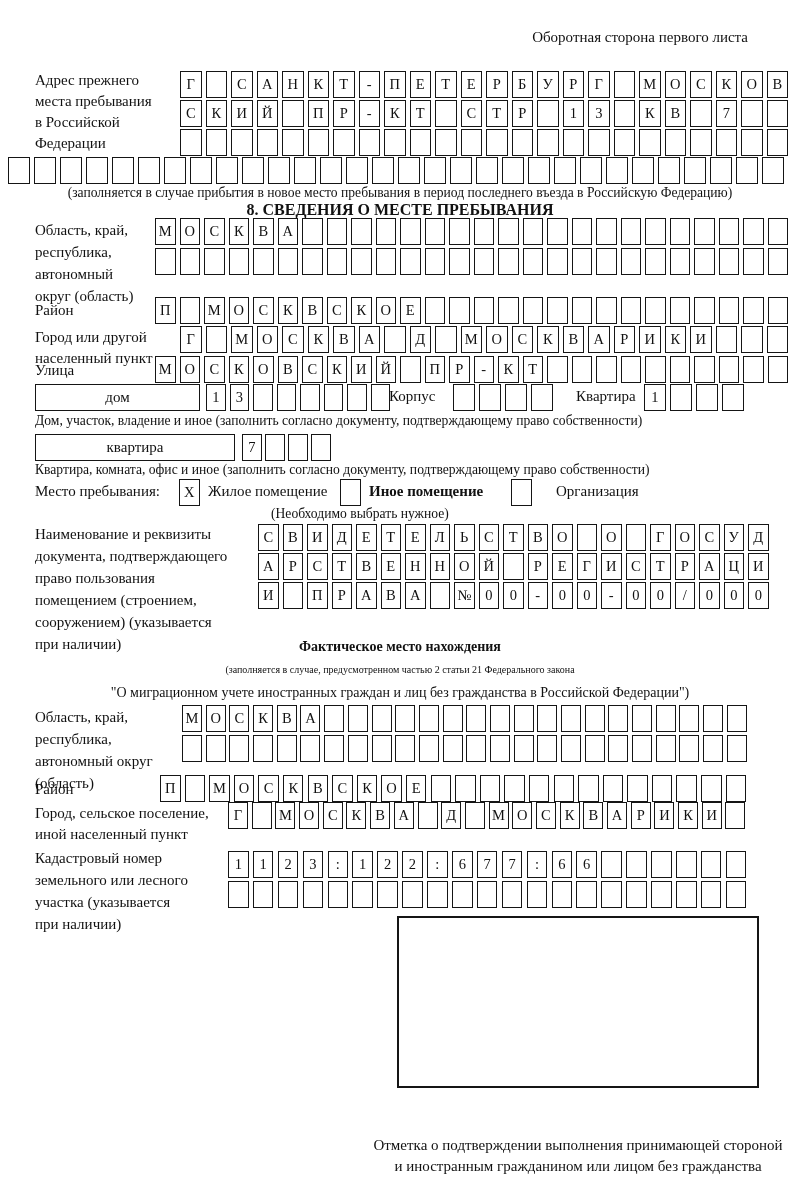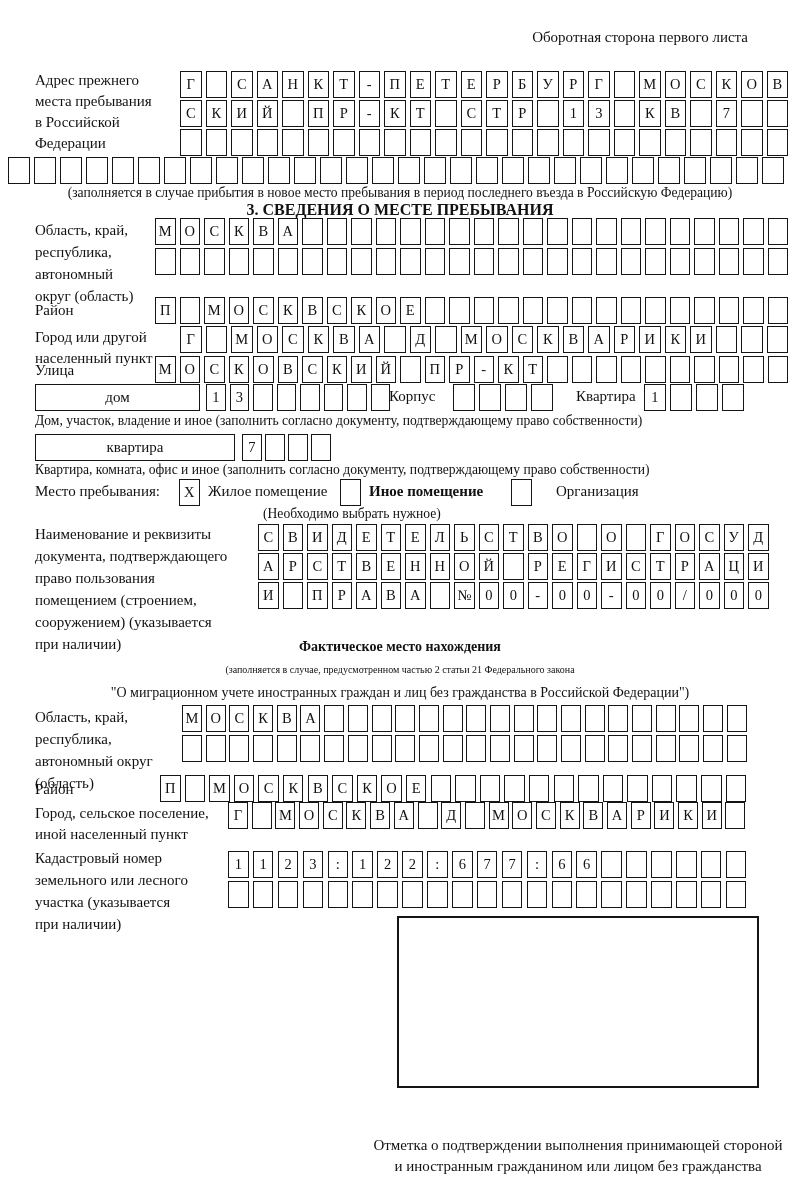--- a/index.html
+++ b/index.html
@@ -150,7 +150,7 @@
     </div>
   <div class="abs note center" style="top:176px;">(заполняется в случае прибытия в новое место пребывания в период последнего въезда в Российскую Федерацию)</div>
 
-  <div class="abs center title" style="top:192px;">3. СВЕДЕНИЯ О МЕСТЕ ПРЕБЫВАНИЯ</div>
+  <div class="abs center title" style="top:192px;">8. СВЕДЕНИЯ О МЕСТЕ ПРЕБЫВАНИЯ</div>
 
   <div class="abs lbl" style="left:35px; top:210px; line-height:22px;">Область, край,
 республика,

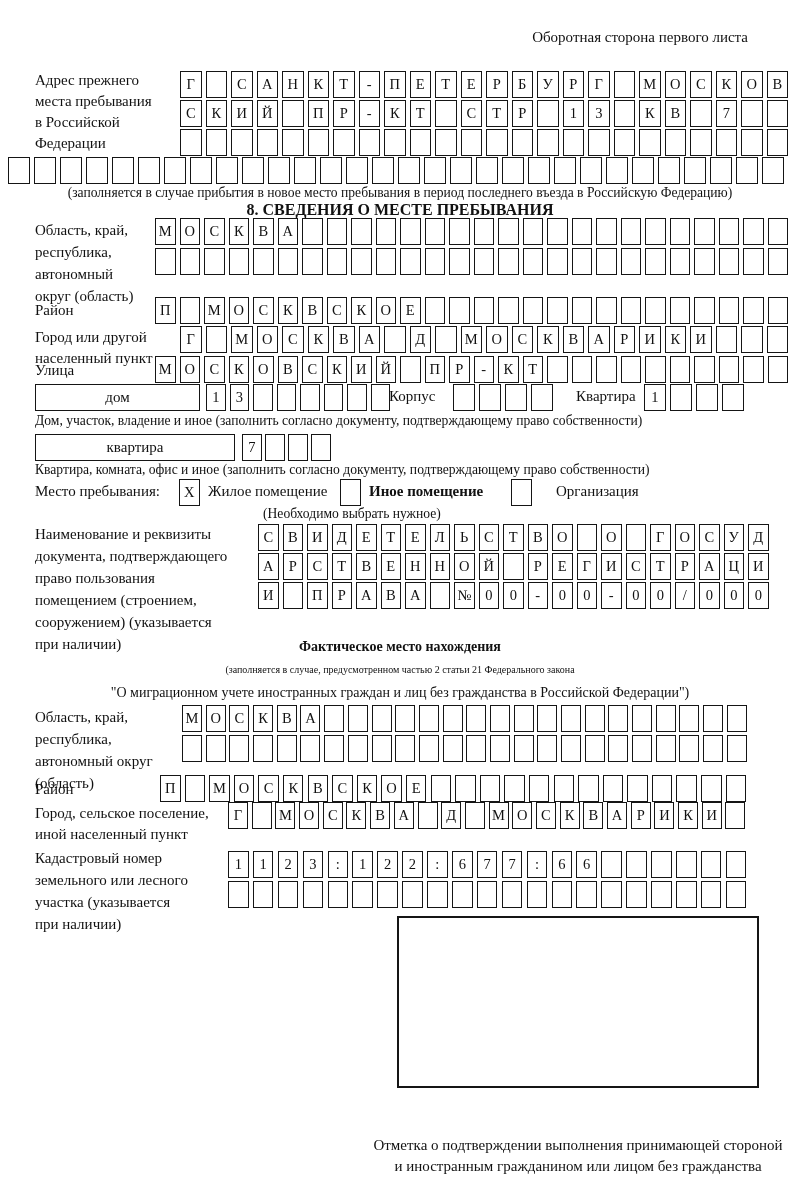--- a/index.html
+++ b/index.html
@@ -351,7 +351,7 @@
       <span class="cell"></span>
     </div>
   <div class="abs" style="left:556px; top:474px;">Организация</div>
-  <div class="abs note" style="left:224px; top:497px;padding-left:39px;">(Необходимо выбрать нужное)</div>
+  <div class="abs note" style="left:232px; top:497px;padding-left:39px;">(Необходимо выбрать нужное)</div>
 
   <div class="abs lbl" style="left:35px; top:514px; line-height:22px; width:230px;">Наименование и реквизиты
 документа, подтверждающего

